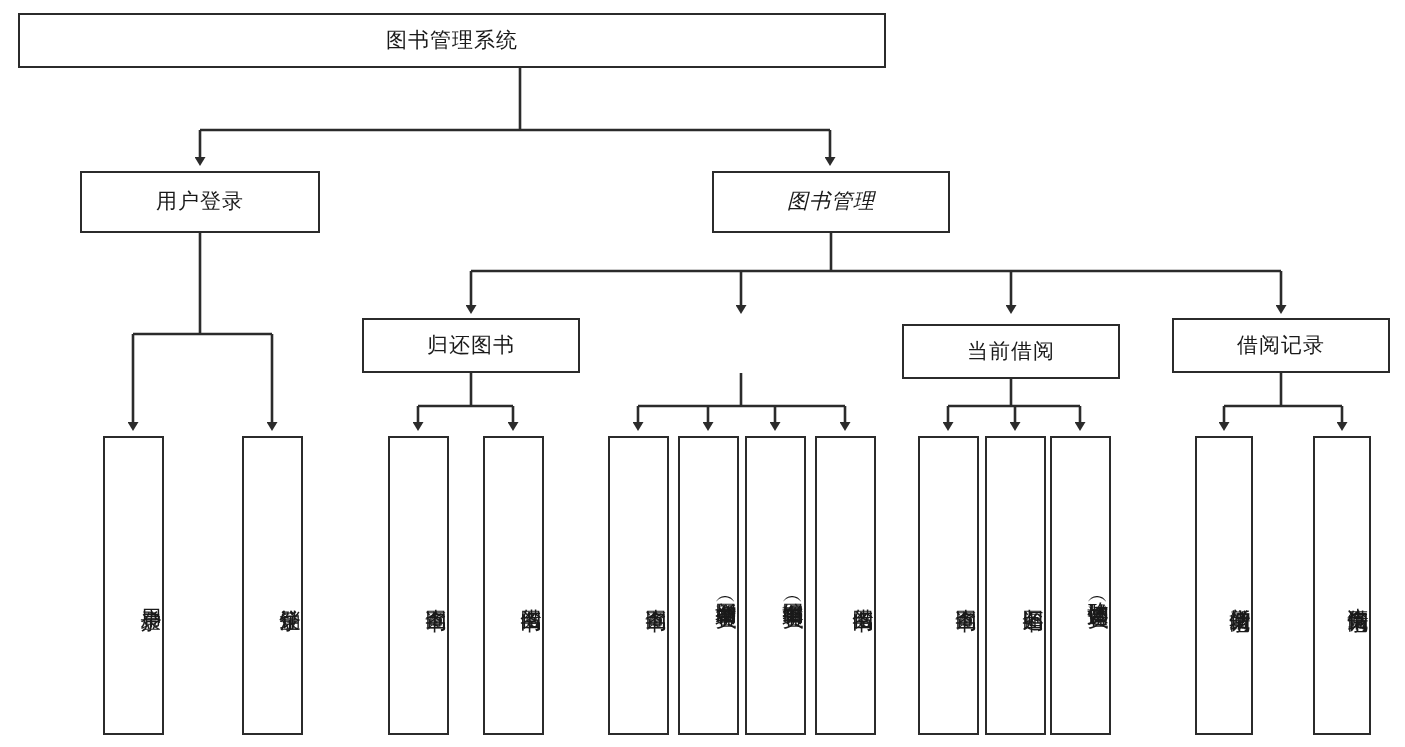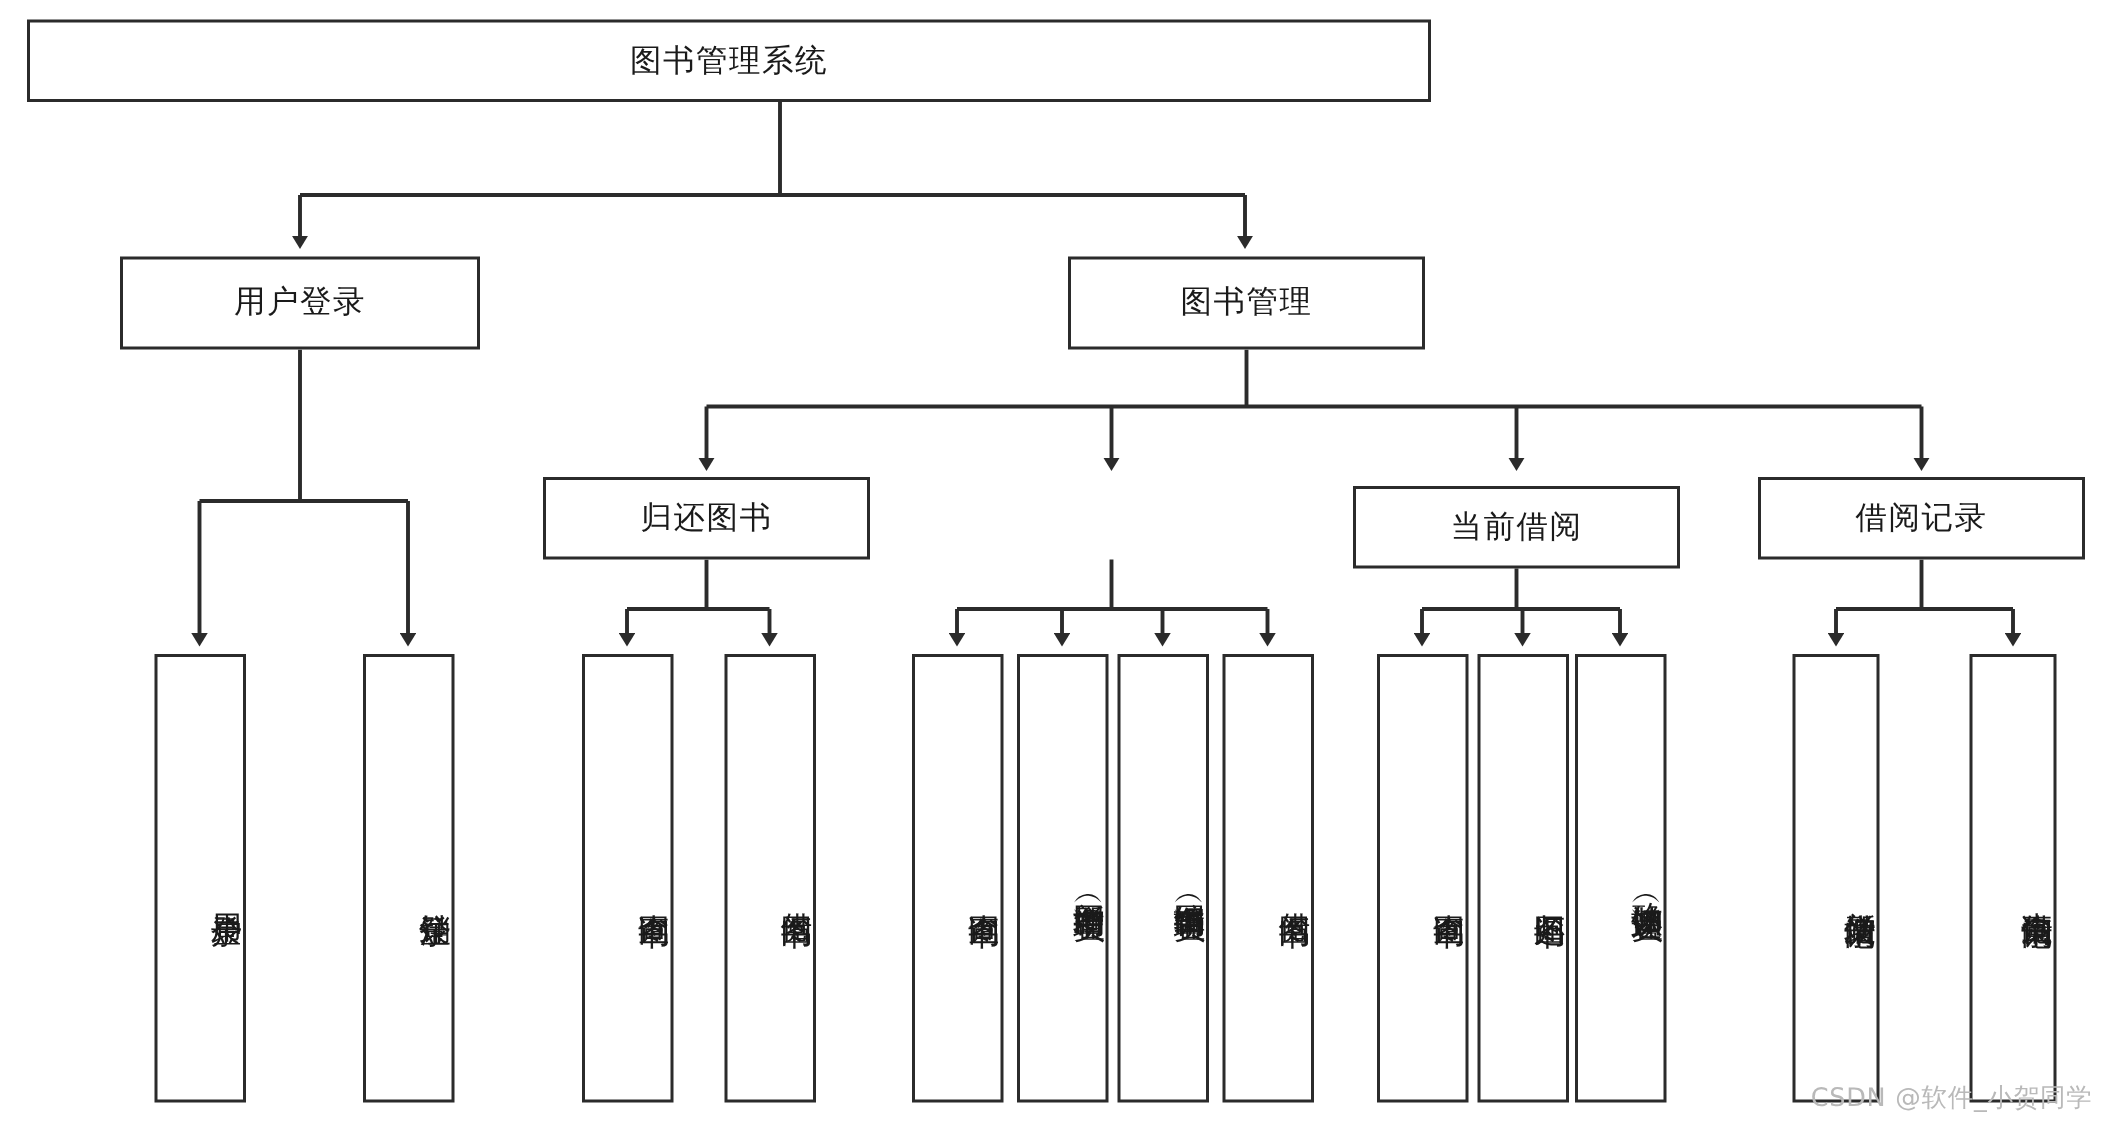--- a/index.html
+++ b/index.html
@@ -120,7 +120,7 @@
     </g>
   </svg>
 
-  <div class="node node-h" style="left: 18px; top: 13px; width: 936px; height: 55px;">图书管理系统</div>
+  <div class="node node-h" style="left: 18px; top: 13px; width: 868px; height: 55px;">图书管理系统</div>
 
   <div class="node node-h" style="left: 80px; top: 171px; width: 240px; height: 62px;">用户登录</div>
   <div class="node node-h" style="left: 712px; top: 171px; width: 238px; height: 62px;">图书管理</div>

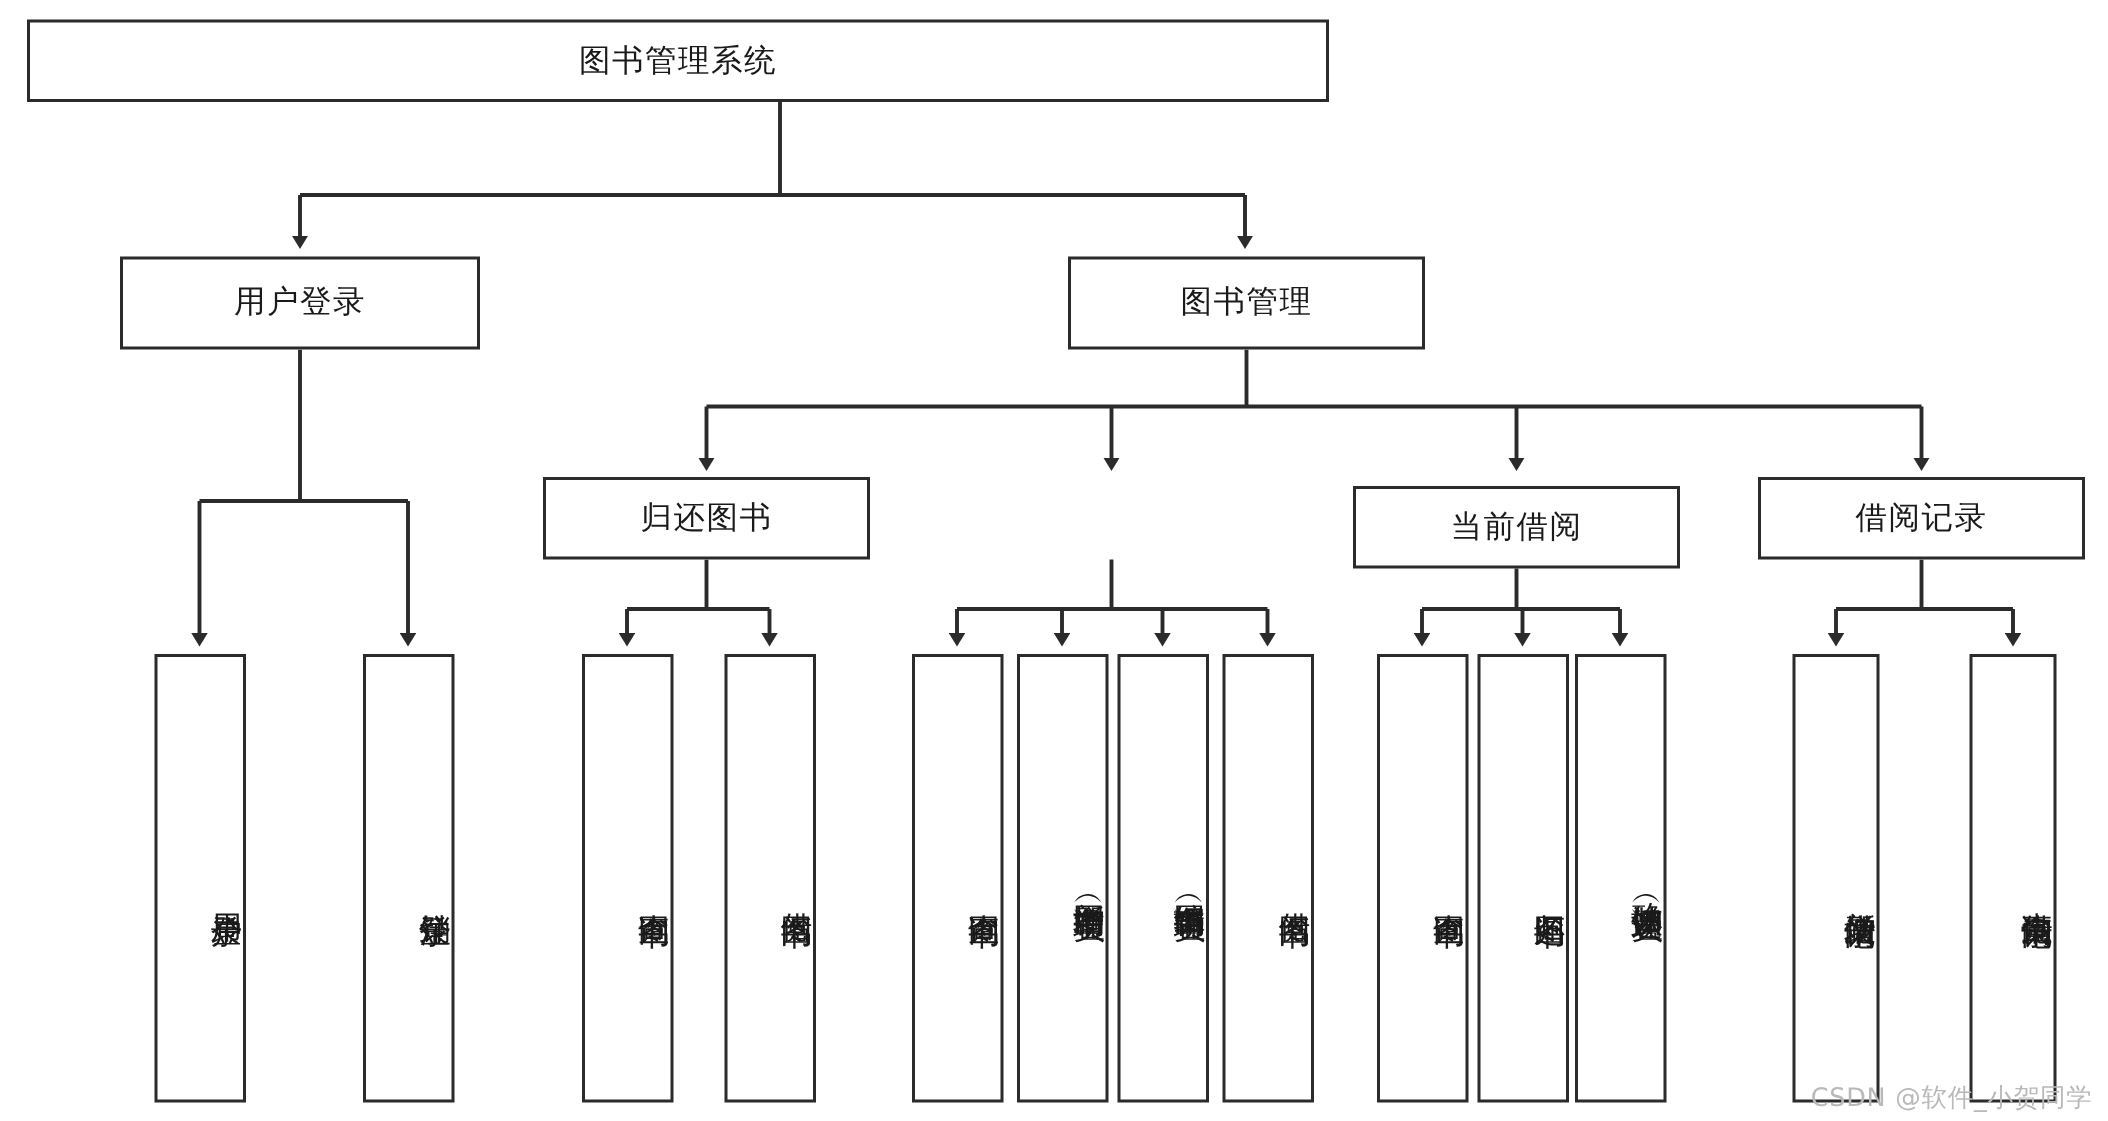--- a/index.html
+++ b/index.html
@@ -123,7 +123,7 @@
   <div class="node node-h" style="left: 18px; top: 13px; width: 868px; height: 55px;">图书管理系统</div>
 
   <div class="node node-h" style="left: 80px; top: 171px; width: 240px; height: 62px;">用户登录</div>
-  <div class="node node-h" style="left: 712px; top: 171px; width: 238px; height: 62px;">图书管理</div>
+  <div class="node node-h" style="left: 712px; top: 171px; width: 238px; height: 62px; font-style: italic;">图书管理</div>
 
   <div class="node node-h" style="left: 362px; top: 318px; width: 218px; height: 55px;">归还图书</div>
   <div class="node node-h" style="left: 902px; top: 324px; width: 218px; height: 55px;">当前借阅</div>

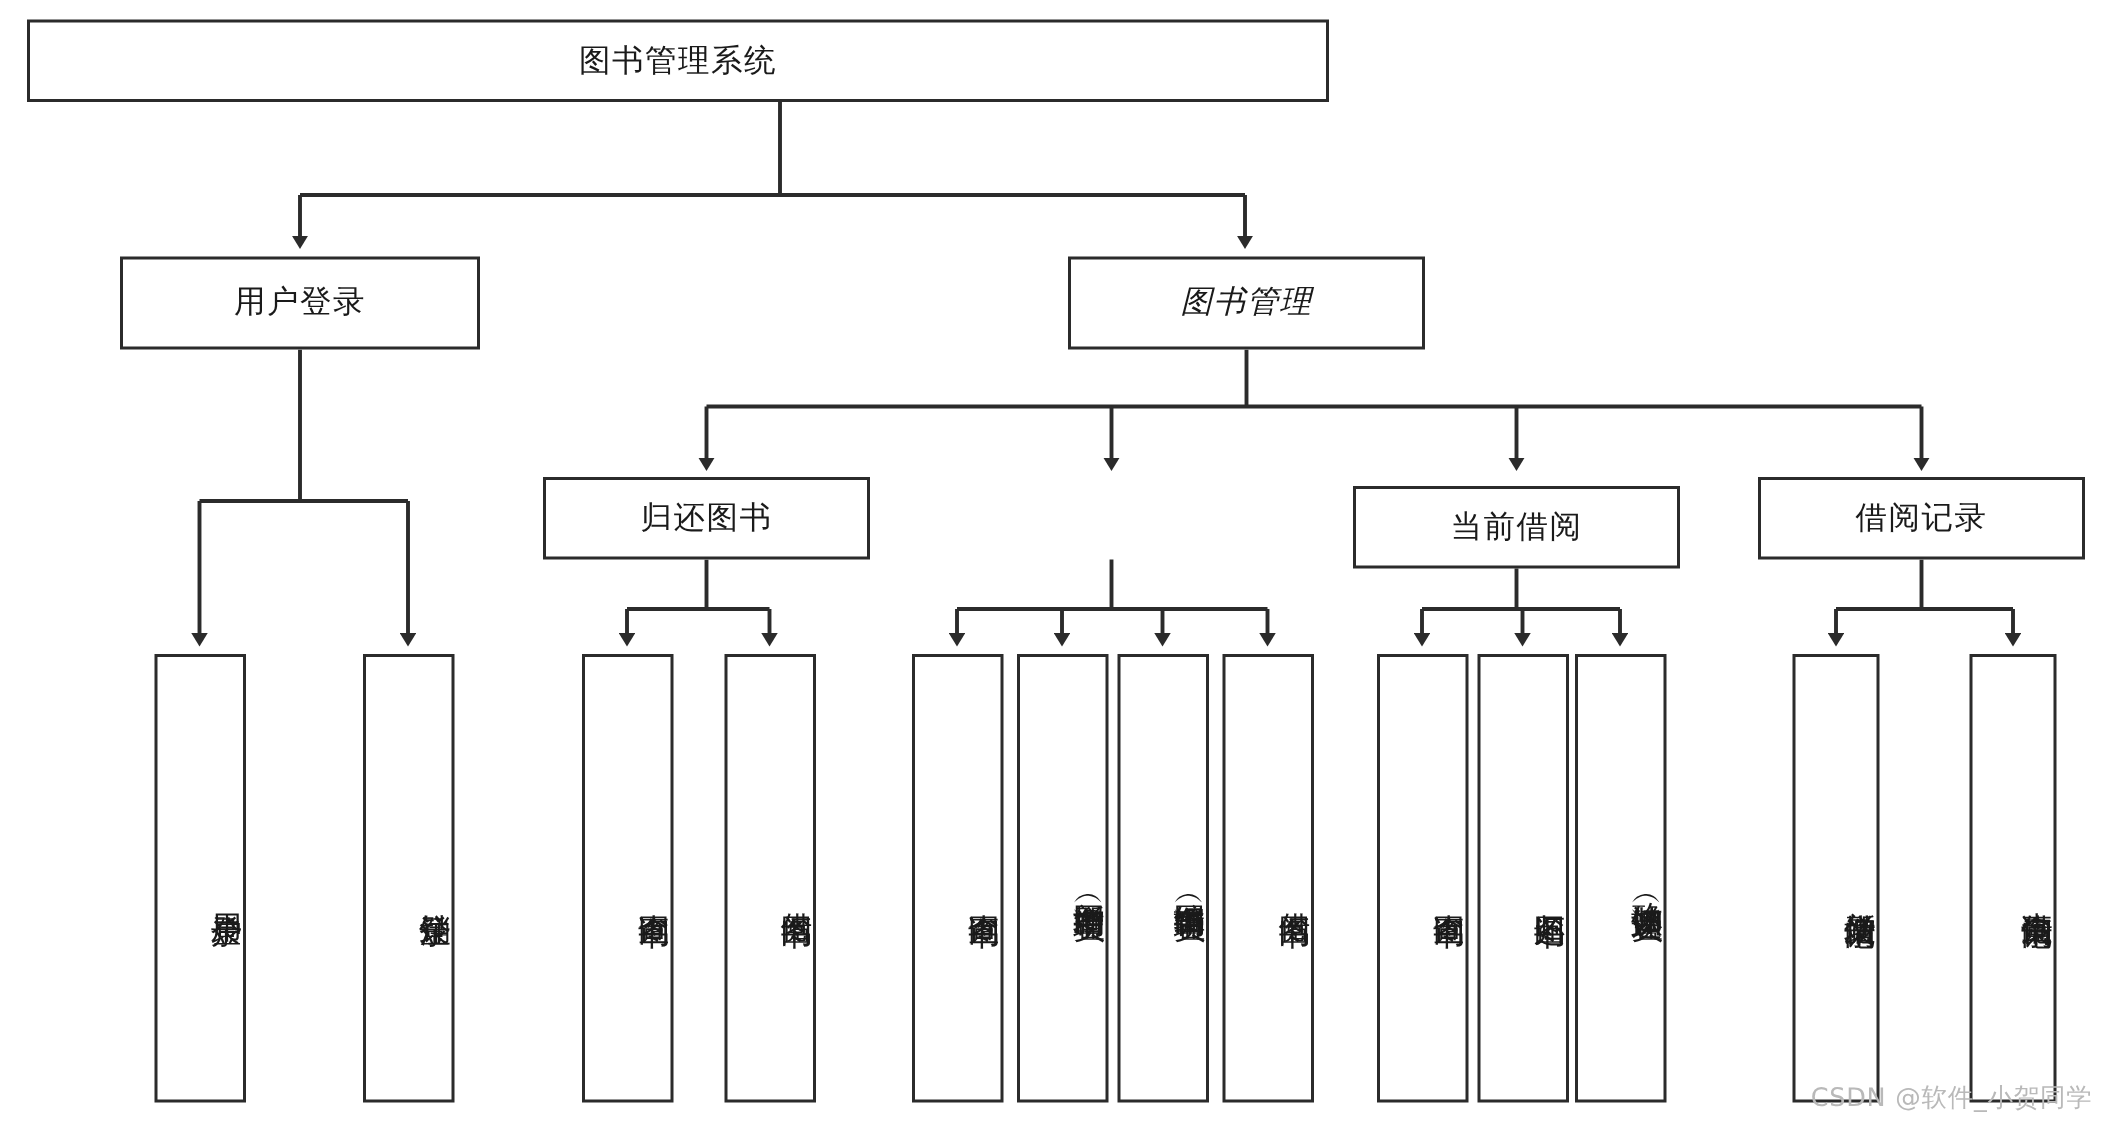--- a/index.html
+++ b/index.html
@@ -147,7 +147,6 @@
   <div class="node node-v" style="left: 1195px; top: 436px; width: 58px; height: 299px;">新增借阅记录</div>
   <div class="node node-v" style="left: 1313px; top: 436px; width: 58px; height: 299px;">查询借阅记录</div>
 
-  <div class="watermark">CSDN @软件_小贺同学</div>
 
 </div>
 

